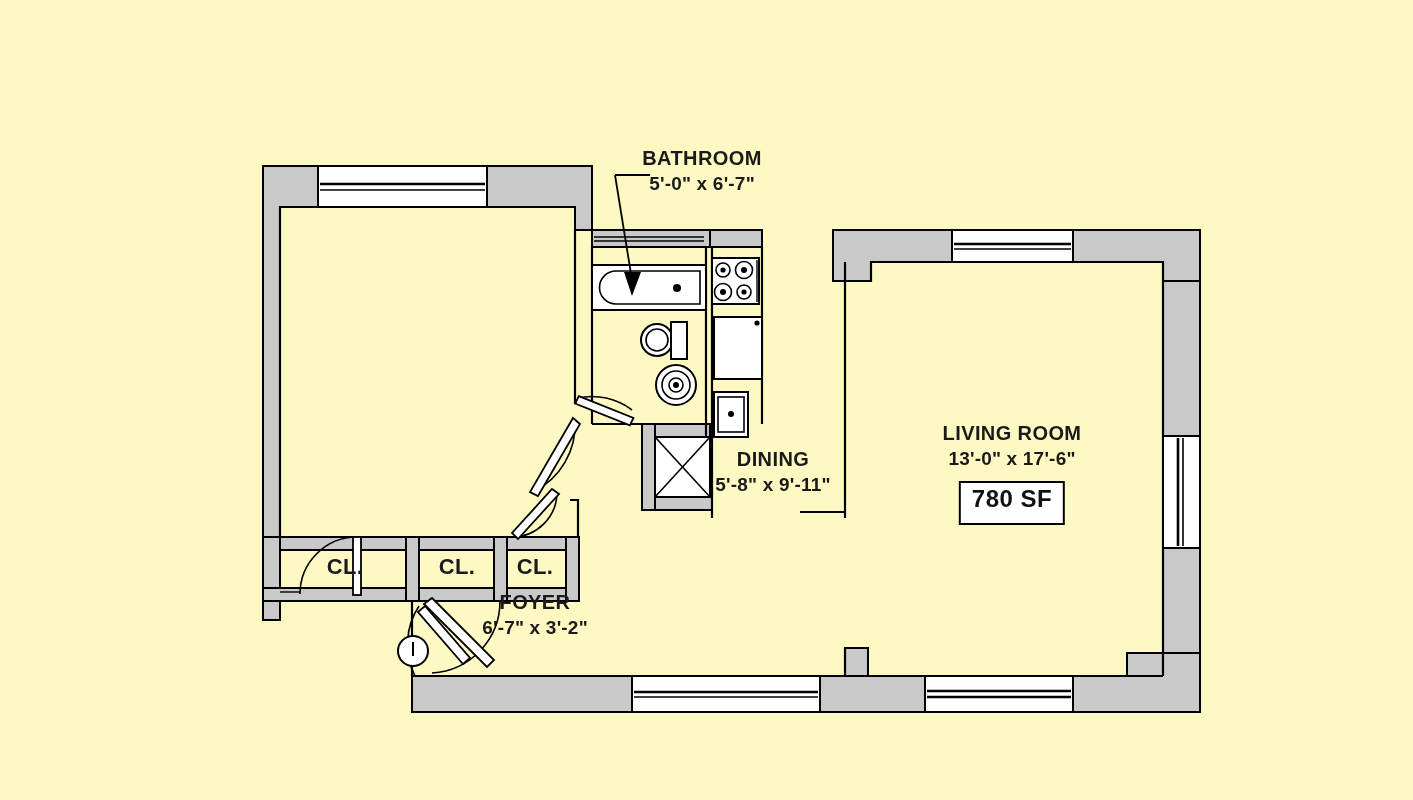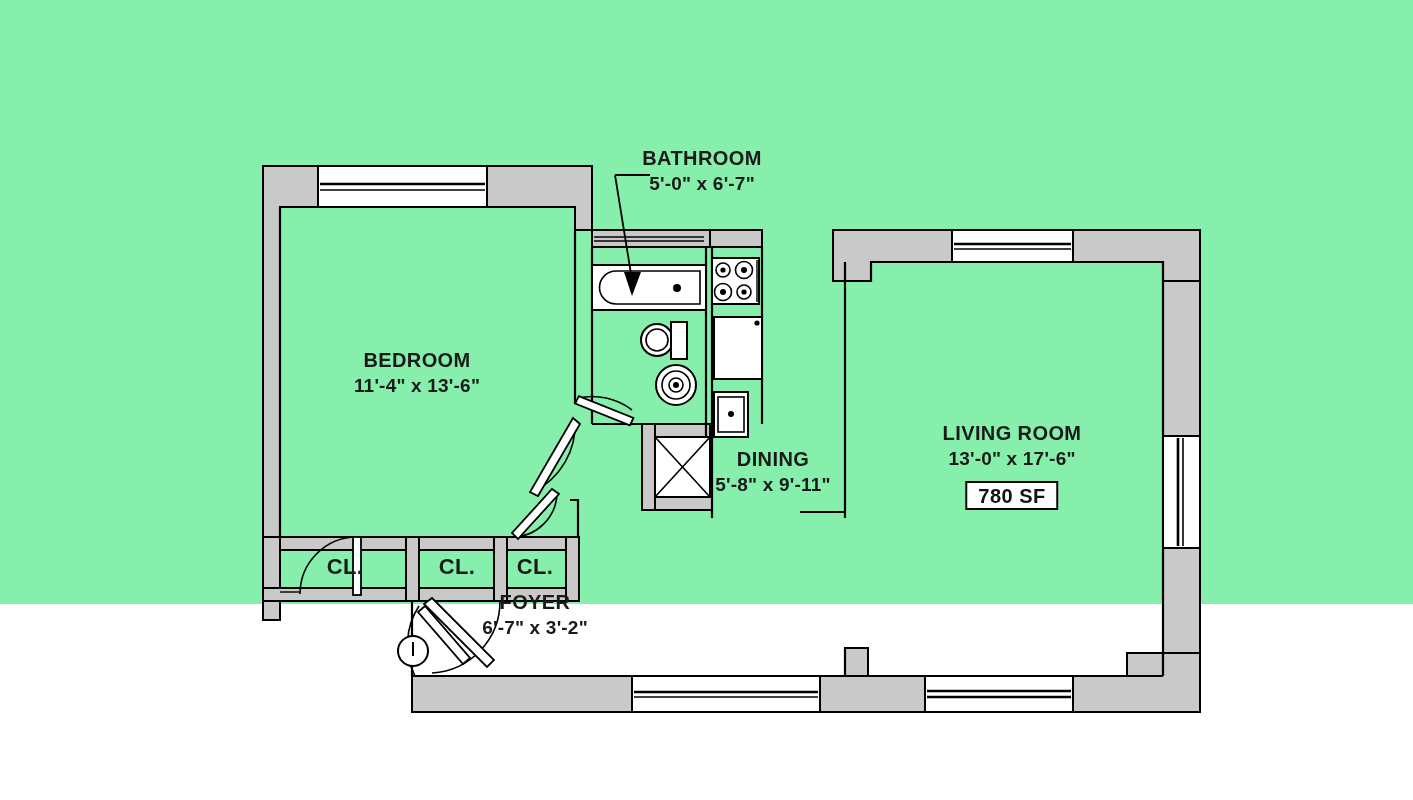--- a/index.html
+++ b/index.html
@@ -16,8 +16,8 @@
   #plan-root {
     position: relative;
     width: 1413px;
-    height: 604px;
-    background: #86efac;
+    height: 800px;
+    background: #fef9c3;
   }
   #floorplan-svg {
     position: absolute;

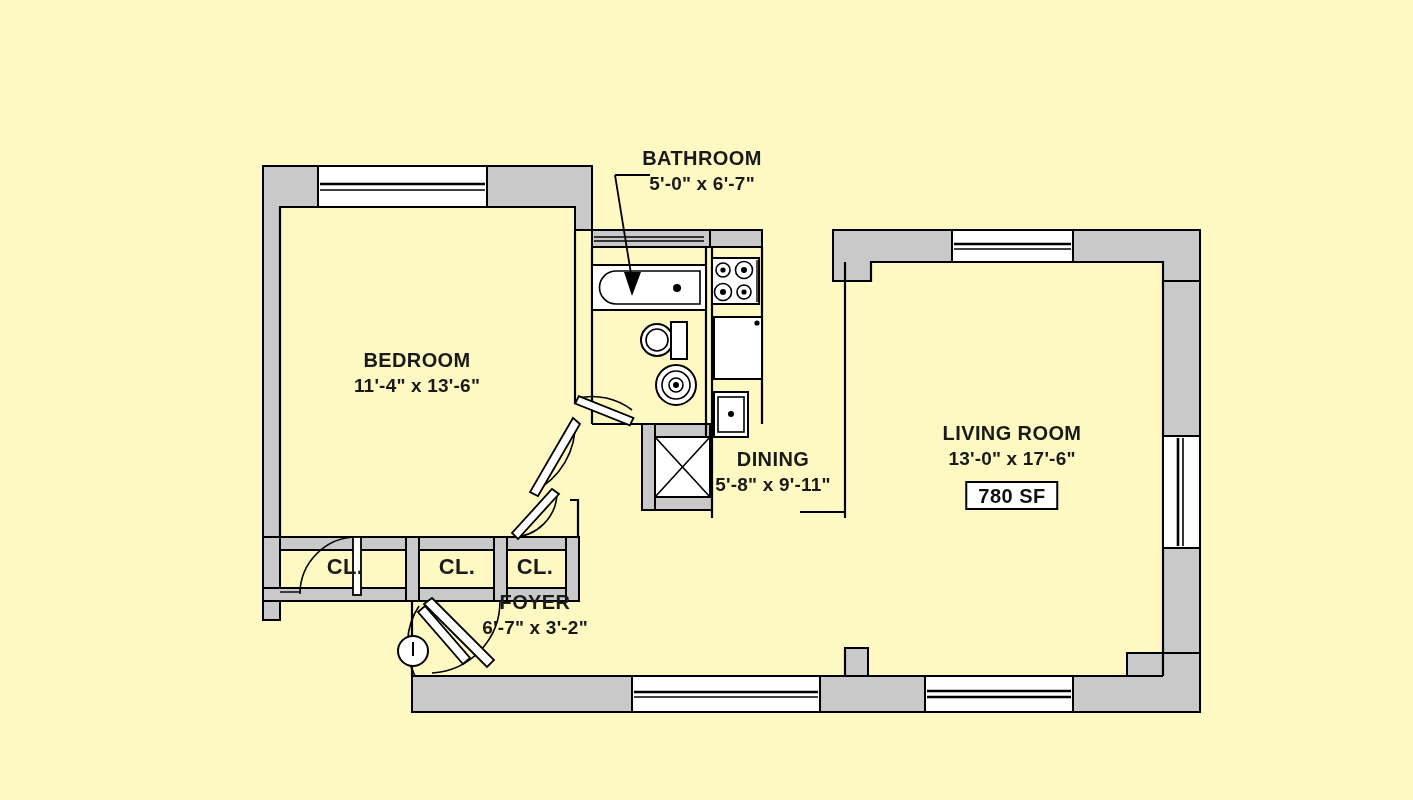--- a/index.html
+++ b/index.html
@@ -268,10 +268,6 @@
     <span class="dim">5'-0" x 6'-7"</span>
   </div>
 
-  <div class="label-text" style="left:417px; top:348px;">
-    <span>BEDROOM</span>
-    <span class="dim">11'-4" x 13'-6"</span>
-  </div>
 
   <div class="label-text" style="left:773px; top:447px;">
     <span>DINING</span>

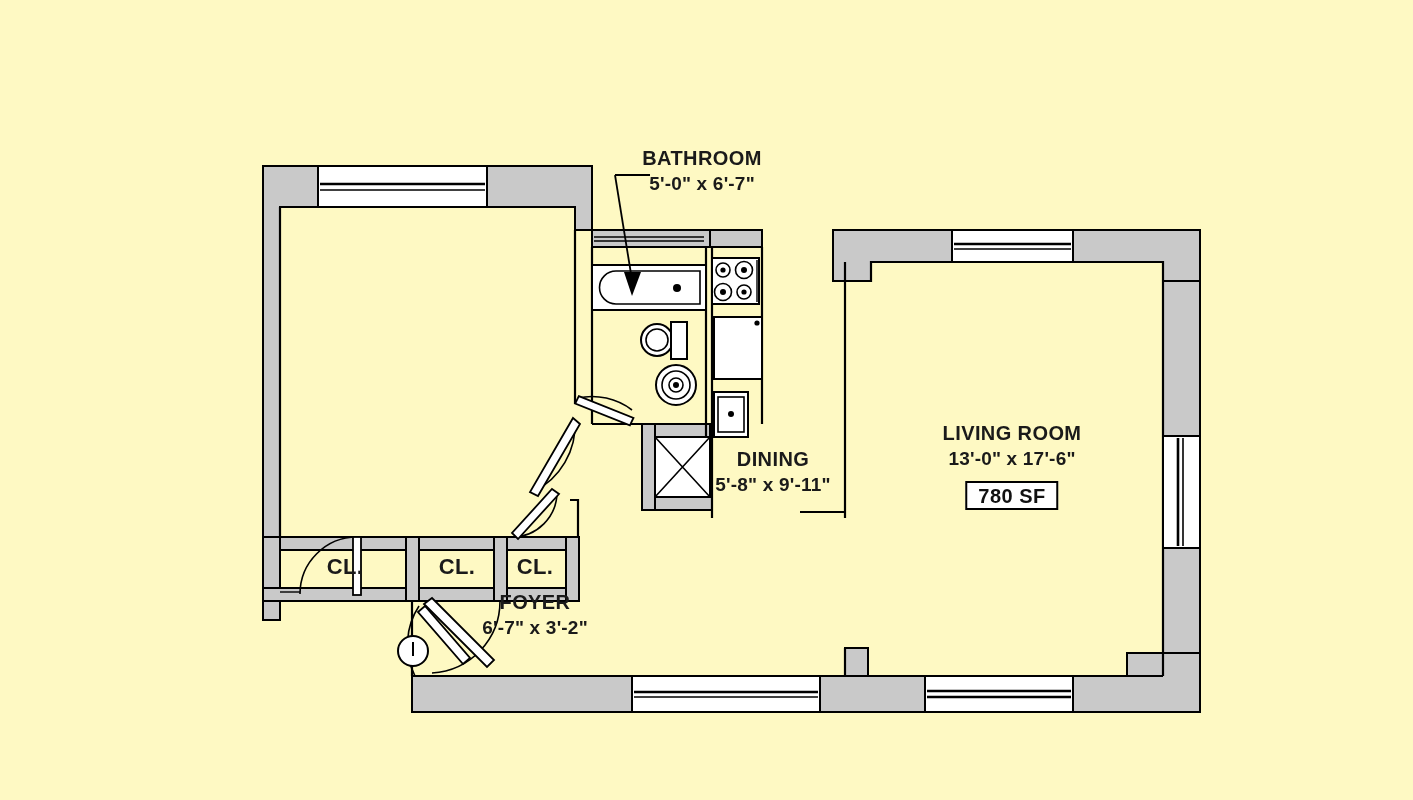--- a/index.html
+++ b/index.html
@@ -65,9 +65,9 @@
     transform: translateX(-50%);
     border: 2px solid #000000;
     background: #ffffff;
-    padding: 2px 11px 0 11px;
+    padding: 2px 11px 10px 11px;
     font-family: "Liberation Sans", sans-serif;
-    font-size: 20px;
+    font-size: 24px;
     font-weight: 700;
     color: #111111;
     letter-spacing: 0.5px;

